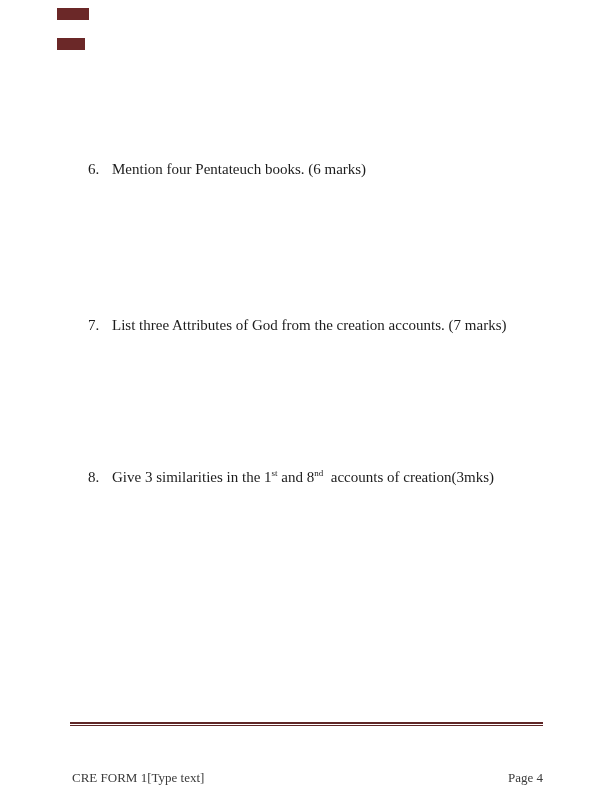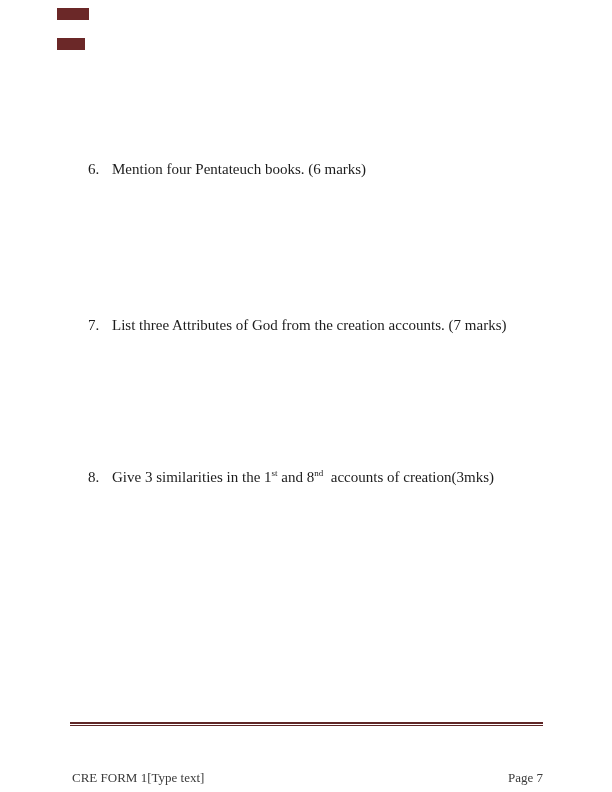--- a/index.html
+++ b/index.html
@@ -111,7 +111,7 @@
 
   <div class="footer">
     <span>CRE FORM 1[Type text]</span>
-    <span>Page 7</span>
+    <span>Page 4</span>
   </div>
 
 </div>

